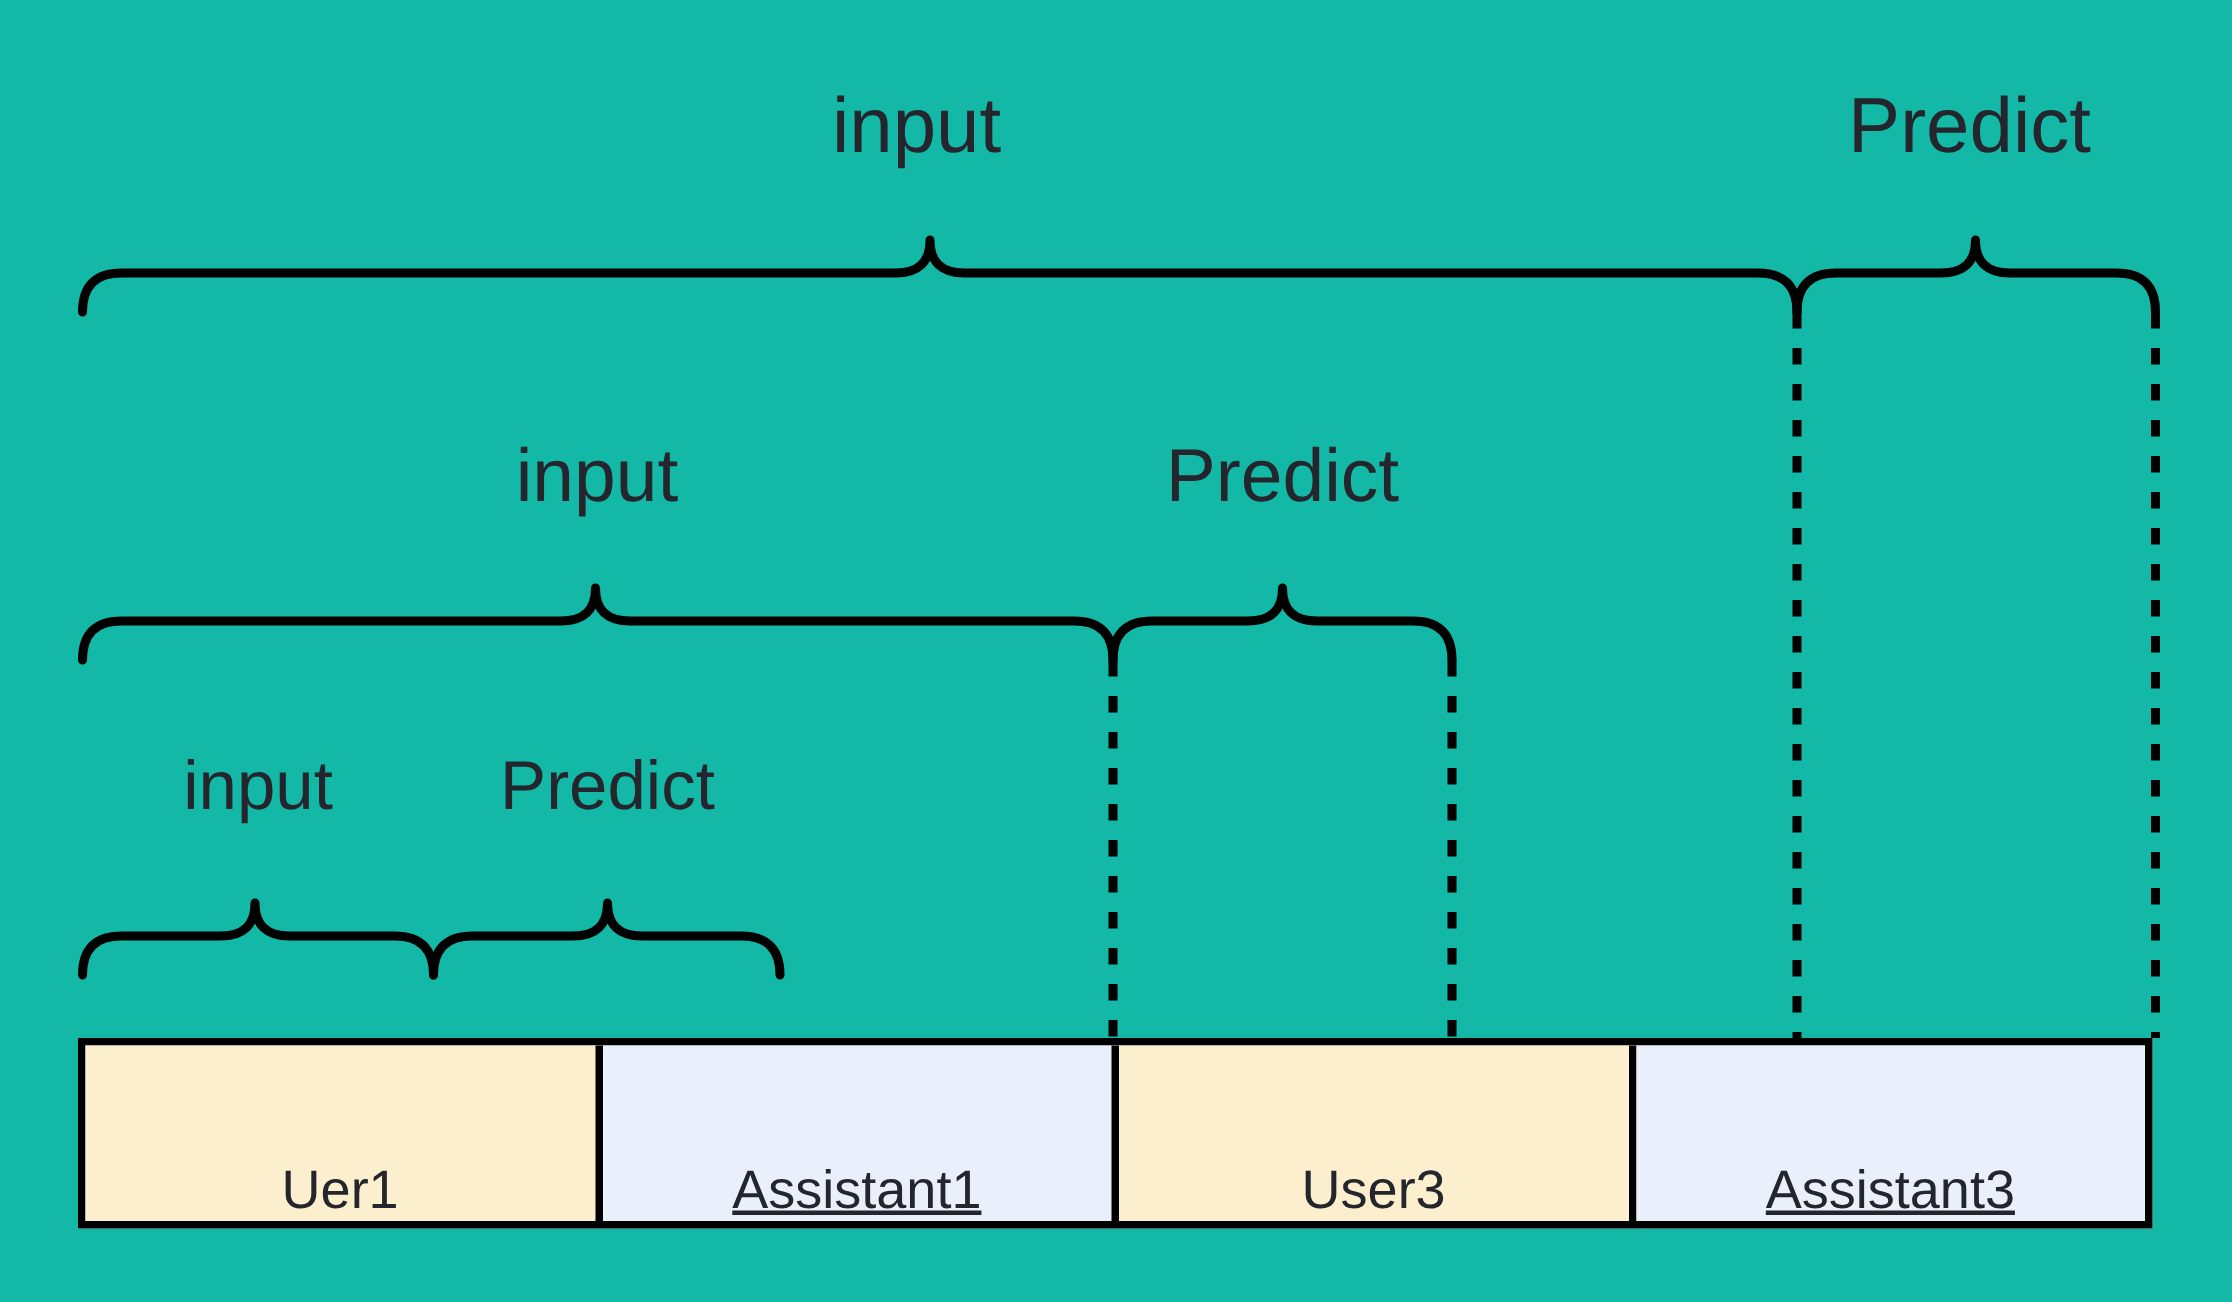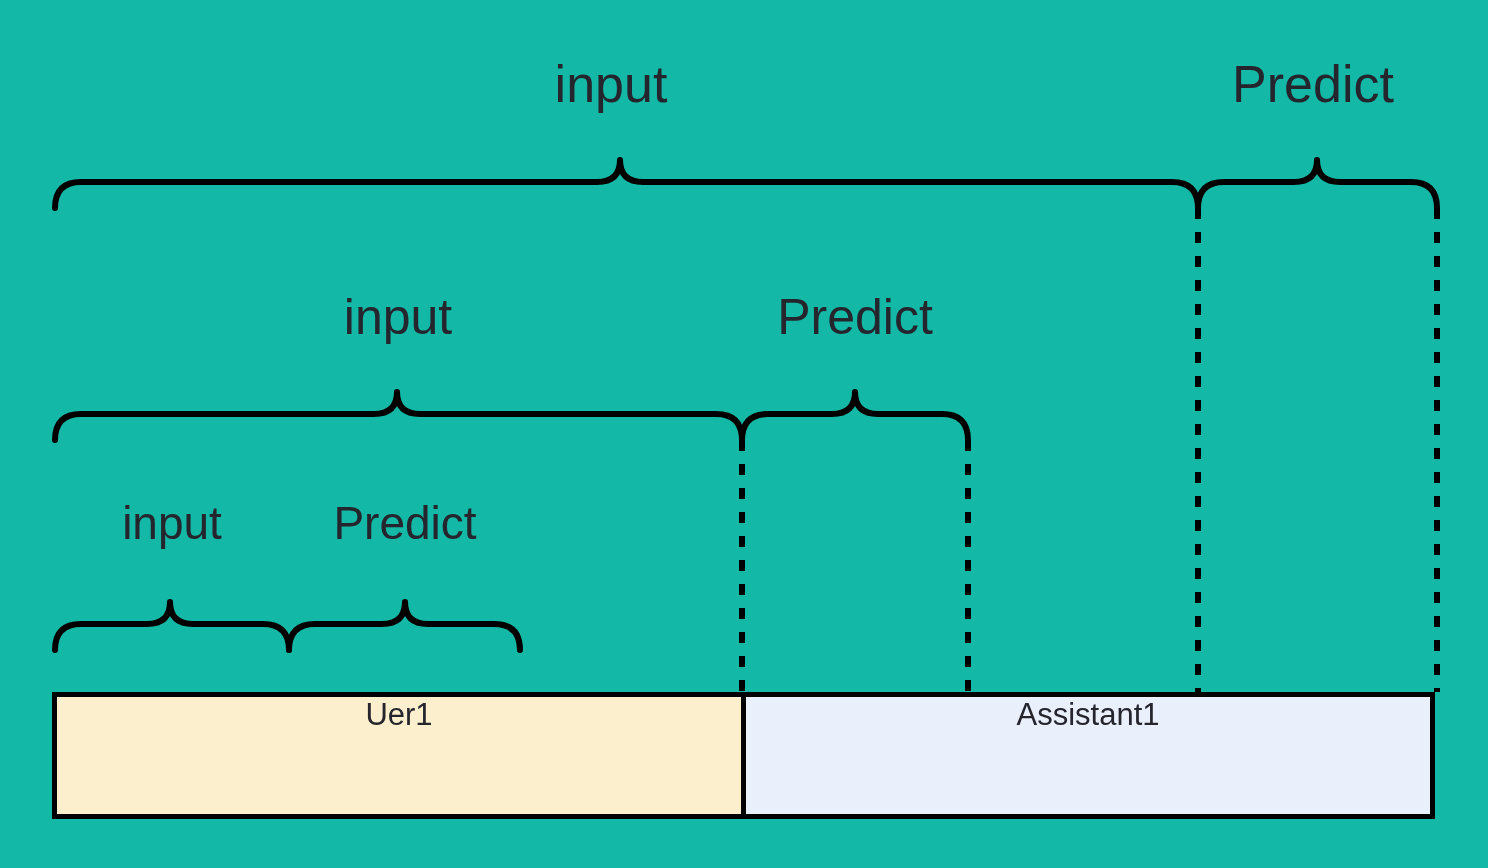--- a/index.html
+++ b/index.html
@@ -65,11 +65,11 @@
   .token-cell {
     flex: 1 1 0;
     display: flex;
-    align-items: flex-start;
+    align-items: flex-end;
     justify-content: center;
     box-sizing: border-box;
     border-right: 5px solid #000000;
-    font-size: 31px;
+    font-size: 36px;
     color: #24252d;
     font-family: "Liberation Sans", sans-serif;
   }

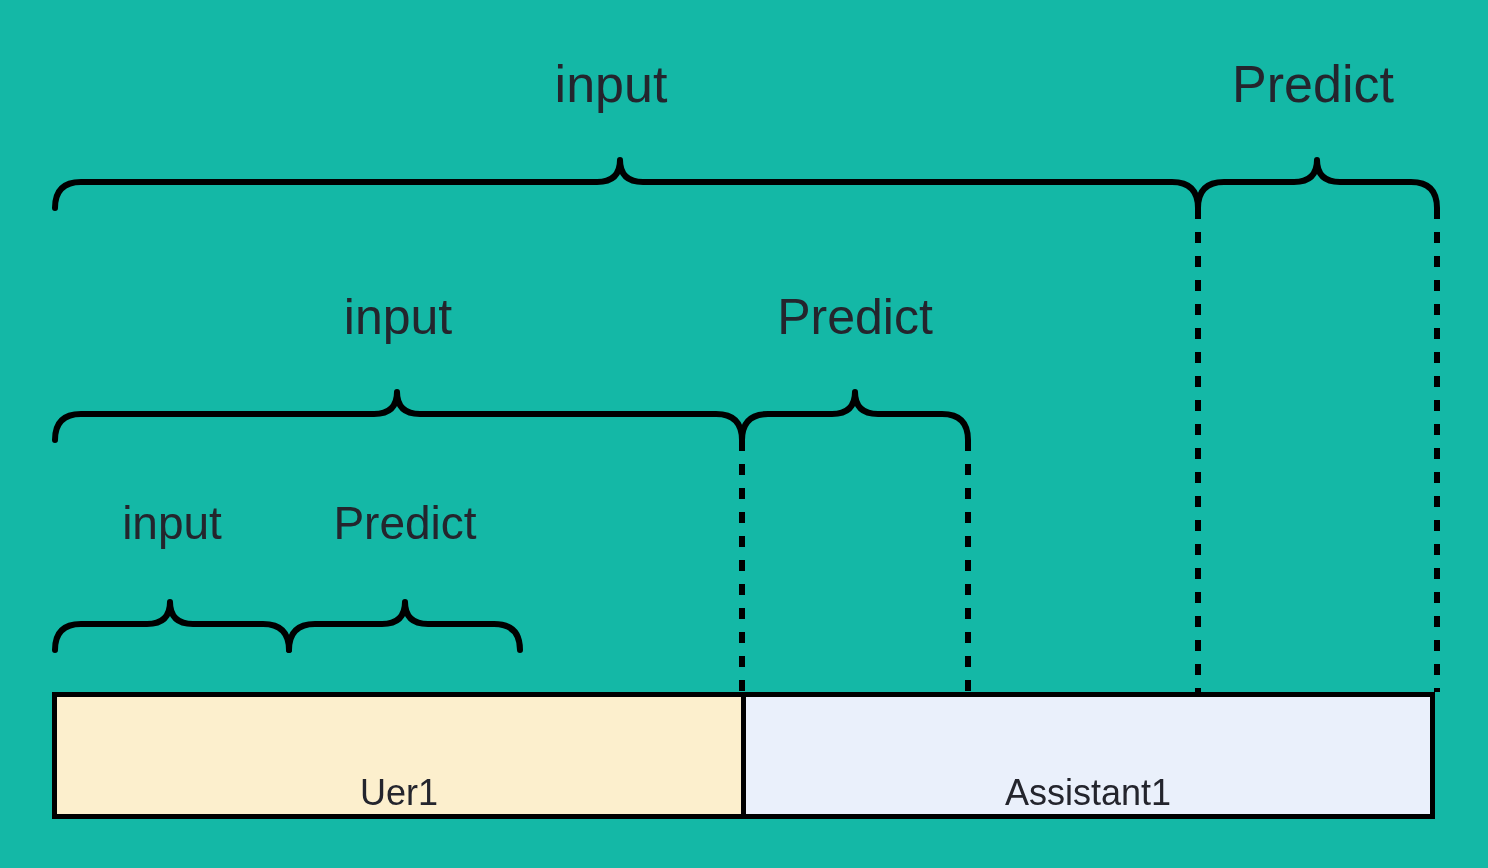--- a/index.html
+++ b/index.html
@@ -77,7 +77,7 @@
     border-right: none;
   }
   .cell-user { background: #fcefcd; }
-  .cell-assistant { background: #eaf0fb; }
+  .cell-assistant { background: #eaf0fb; text-decoration: underline; }
 </style>
 </head>
 <body>

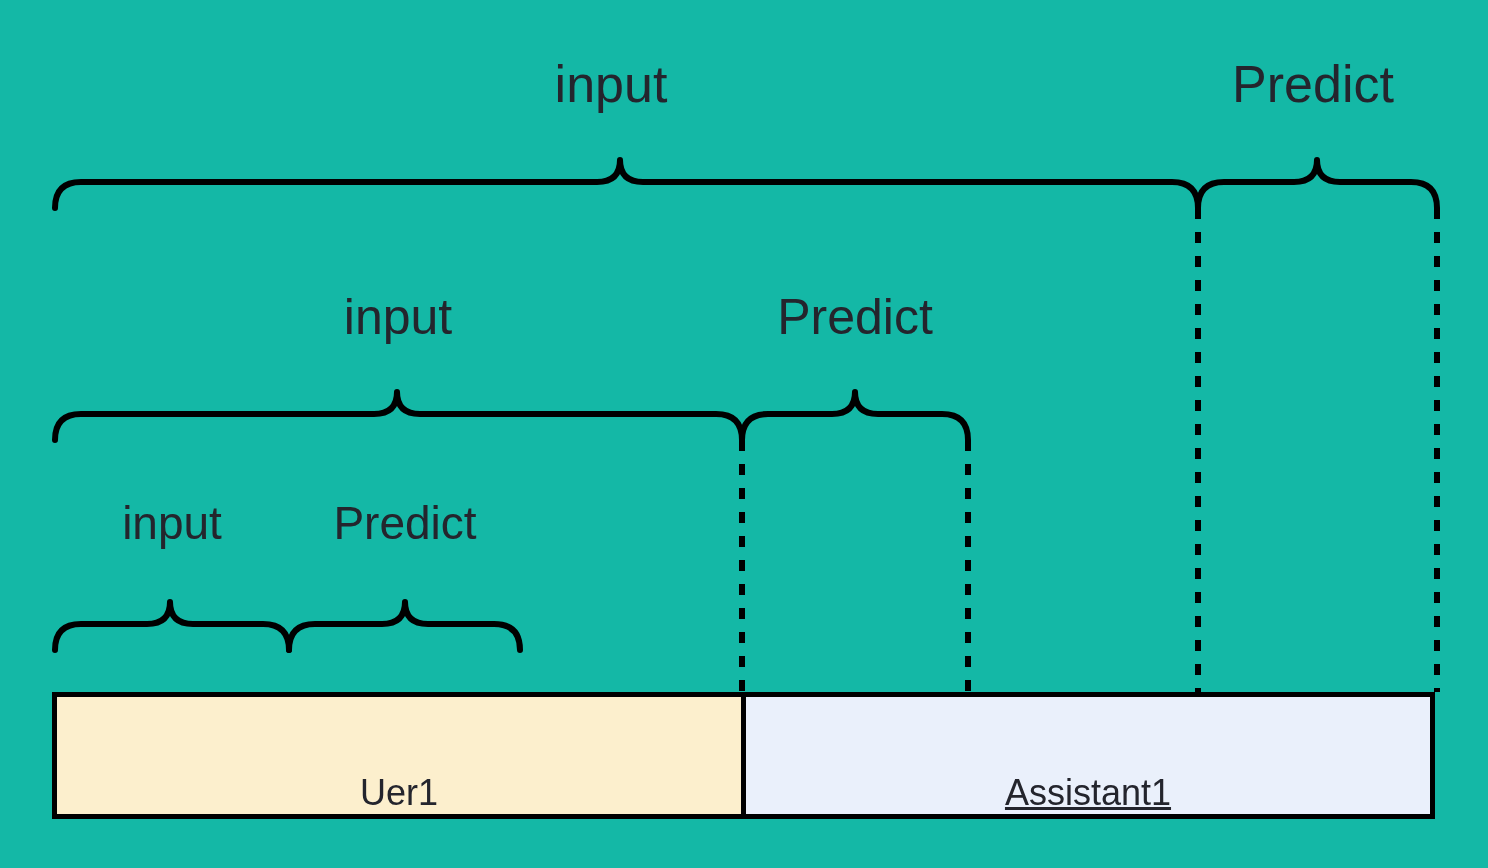--- a/index.html
+++ b/index.html
@@ -121,6 +121,9 @@
     <div class="token-cell cell-assistant">
       <span>Assistant1</span>
     </div>
+    <div class="token-cell cell-user">
+      <span>User3</span>
+    </div>
   </div>
 
 </div>

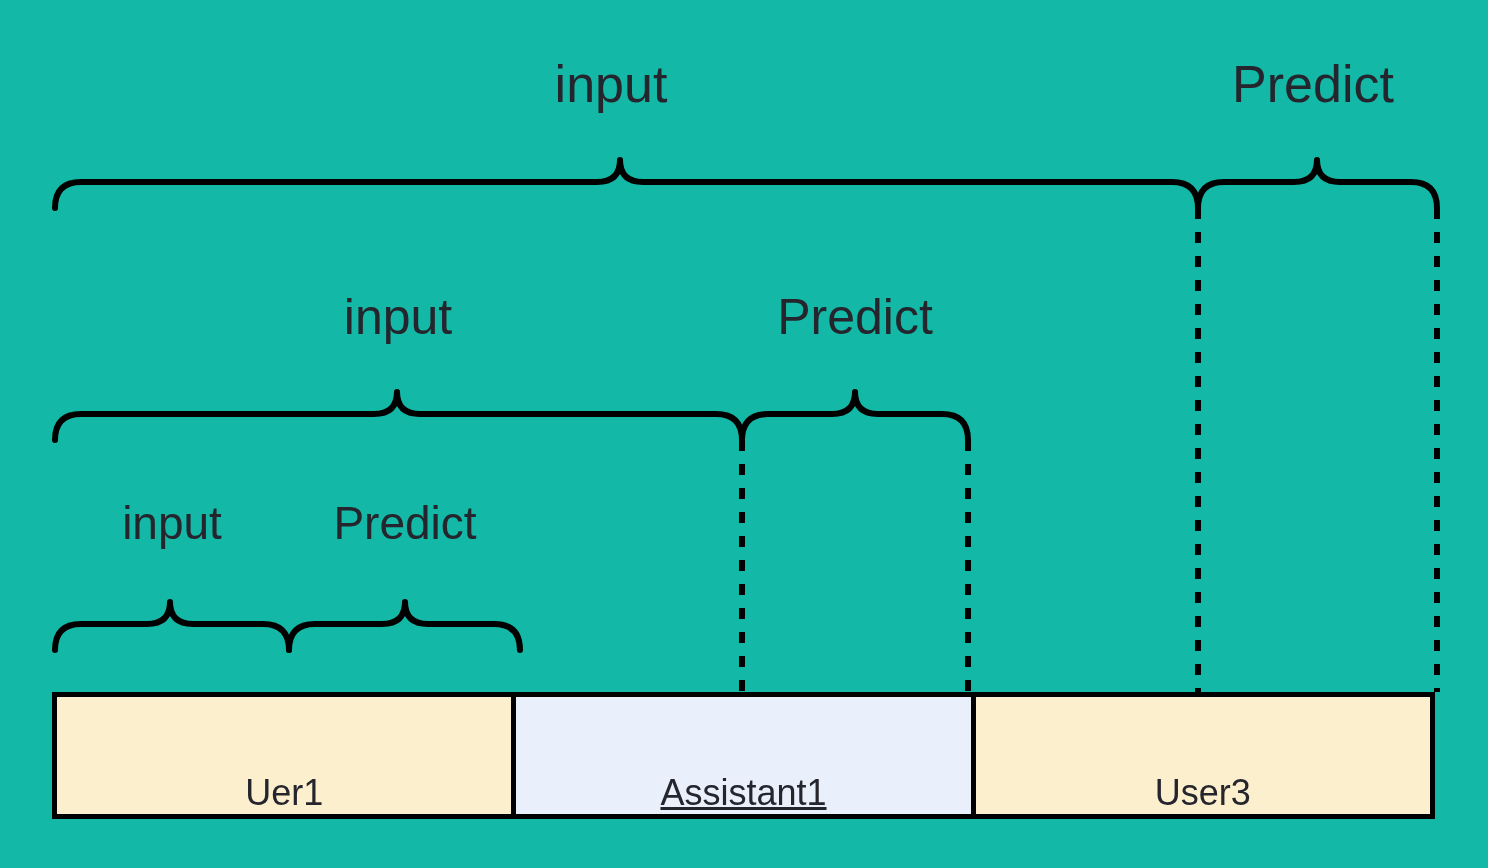--- a/index.html
+++ b/index.html
@@ -124,6 +124,9 @@
     <div class="token-cell cell-user">
       <span>User3</span>
     </div>
+    <div class="token-cell cell-assistant">
+      <span>Assistant3</span>
+    </div>
   </div>
 
 </div>

